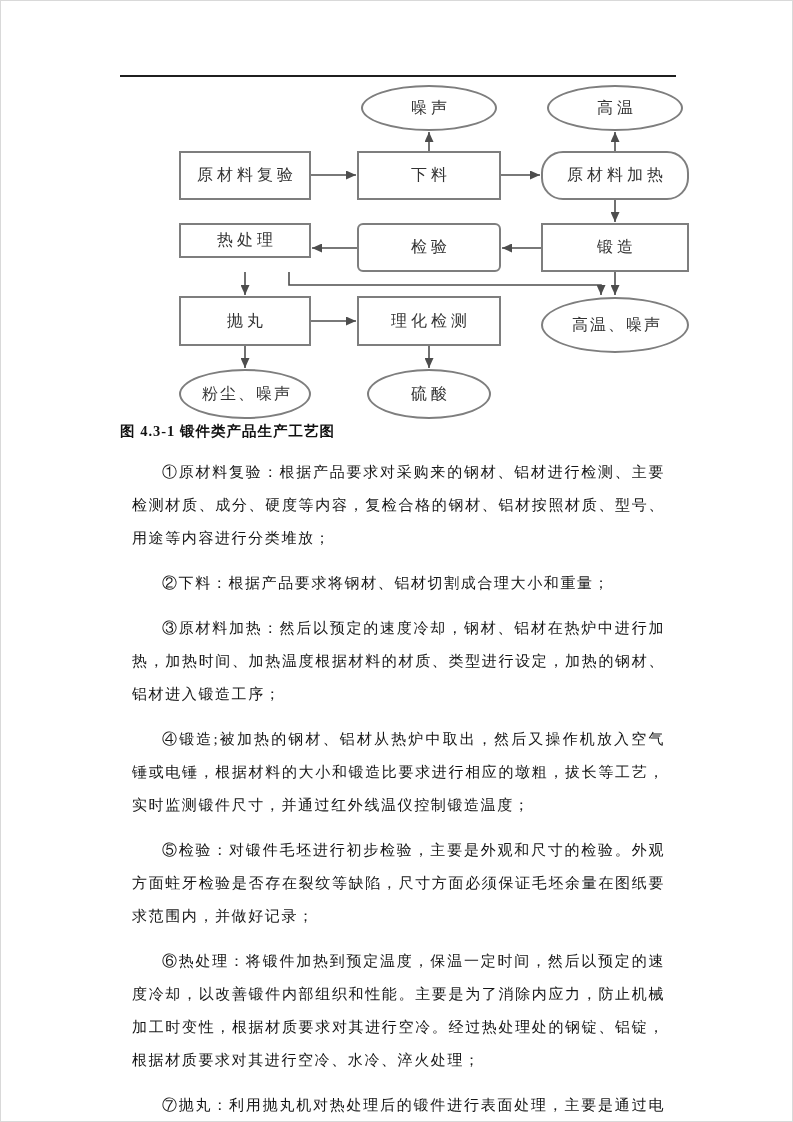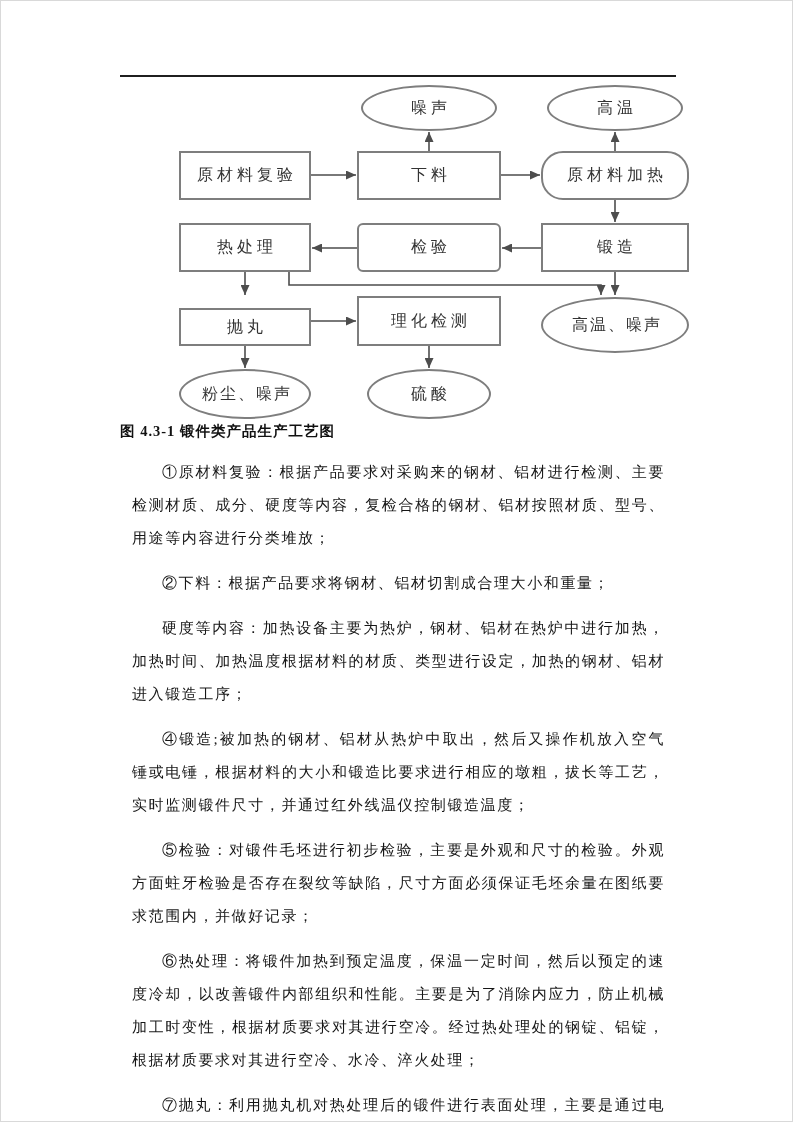--- a/index.html
+++ b/index.html
@@ -100,7 +100,7 @@
     <div class="fbox" style="left:178px;top:150px;width:132px;height:49px;">原材料复验</div>
     <div class="fbox" style="left:540px;top:150px;width:148px;height:49px;border-radius:22px;">原材料加热</div>
 
-    <div class="fbox" style="left:178px;top:222px;width:132px;height:49px;">热处理</div>
+    <div class="fbox" style="left:178px;top:222px;width:132px;height:35px;">热处理</div>
     <div class="fbox" style="left:356px;top:222px;width:144px;height:49px;border-radius:6px;">检验</div>
     <div class="fbox" style="left:540px;top:222px;width:148px;height:49px;">锻造</div>
 

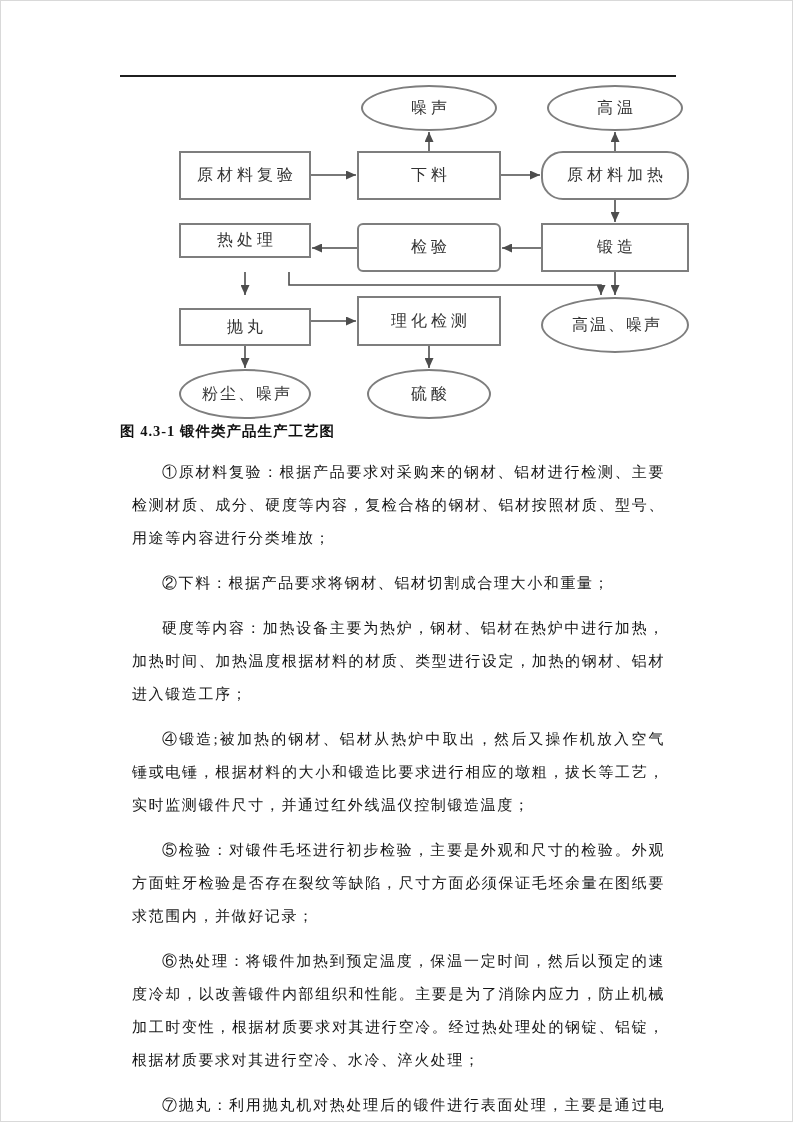--- a/index.html
+++ b/index.html
@@ -104,7 +104,7 @@
     <div class="fbox" style="left:356px;top:222px;width:144px;height:49px;border-radius:6px;">检验</div>
     <div class="fbox" style="left:540px;top:222px;width:148px;height:49px;">锻造</div>
 
-    <div class="fbox" style="left:178px;top:307px;width:132px;height:38px;">抛丸</div>
+    <div class="fbox" style="left:178px;top:295px;width:132px;height:50px;">抛丸</div>
     <div class="fbox" style="left:356px;top:295px;width:144px;height:50px;">理化检测</div>
     <div class="foval" style="left:540px;top:296px;width:148px;height:56px;letter-spacing:2px;">高温、噪声</div>
 

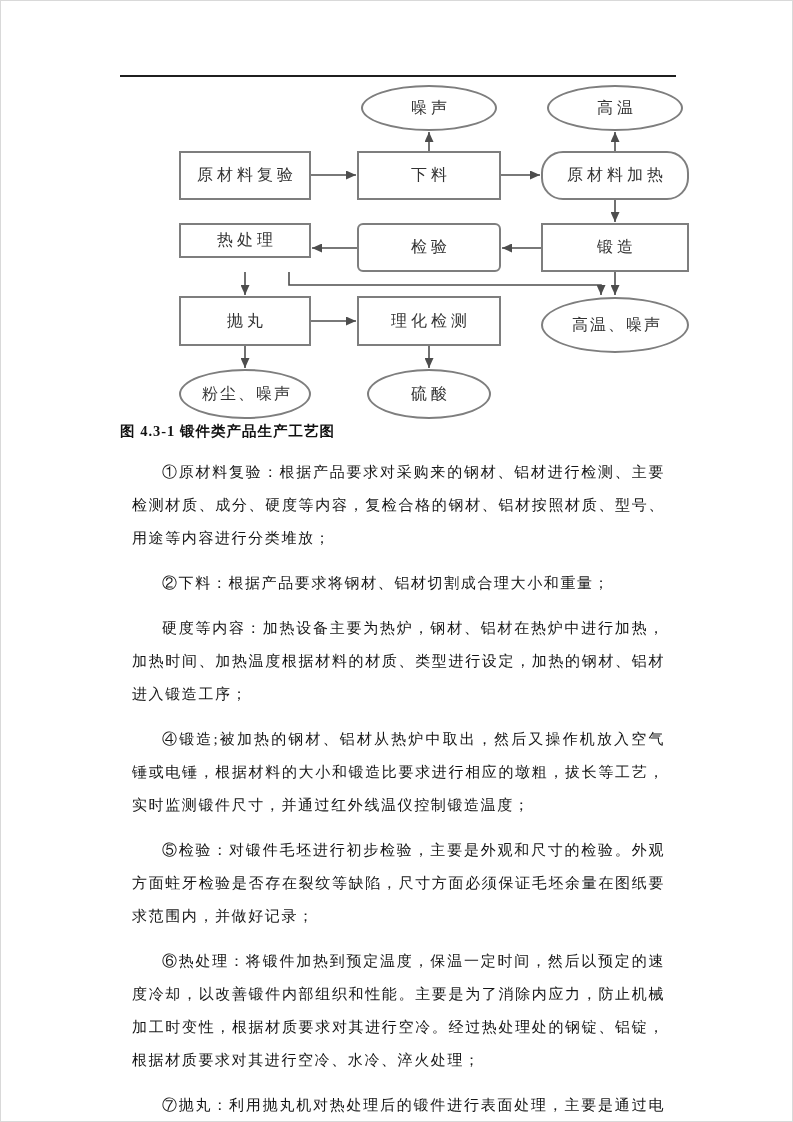--- a/index.html
+++ b/index.html
@@ -117,7 +117,7 @@
   <div class="body-text">
     <p class="para">①原材料复验：根据产品要求对采购来的钢材、铝材进行检测、主要检测材质、成分、硬度等内容，复检合格的钢材、铝材按照材质、型号、用途等内容进行分类堆放；</p>
     <p class="para">②下料：根据产品要求将钢材、铝材切割成合理大小和重量；</p>
-    <p class="para">硬度等内容：加热设备主要为热炉，钢材、铝材在热炉中进行加热，加热时间、加热温度根据材料的材质、类型进行设定，加热的钢材、铝材进入锻造工序；</p>
+    <p class="para">③原材料加热：然后以预定的速度冷却，钢材、铝材在热炉中进行加热，加热时间、加热温度根据材料的材质、类型进行设定，加热的钢材、铝材进入锻造工序；</p>
     <p class="para">④锻造;被加热的钢材、铝材从热炉中取出，然后又操作机放入空气锤或电锤，根据材料的大小和锻造比要求进行相应的墩粗，拔长等工艺，实时监测锻件尺寸，并通过红外线温仪控制锻造温度；</p>
     <p class="para">⑤检验：对锻件毛坯进行初步检验，主要是外观和尺寸的检验。外观方面蛀牙检验是否存在裂纹等缺陷，尺寸方面必须保证毛坯余量在图纸要求范围内，并做好记录；</p>
     <p class="para">⑥热处理：将锻件加热到预定温度，保温一定时间，然后以预定的速度冷却，以改善锻件内部组织和性能。主要是为了消除内应力，防止机械加工时变性，根据材质要求对其进行空冷。经过热处理处的钢锭、铝锭，根据材质要求对其进行空冷、水冷、淬火处理；</p>

